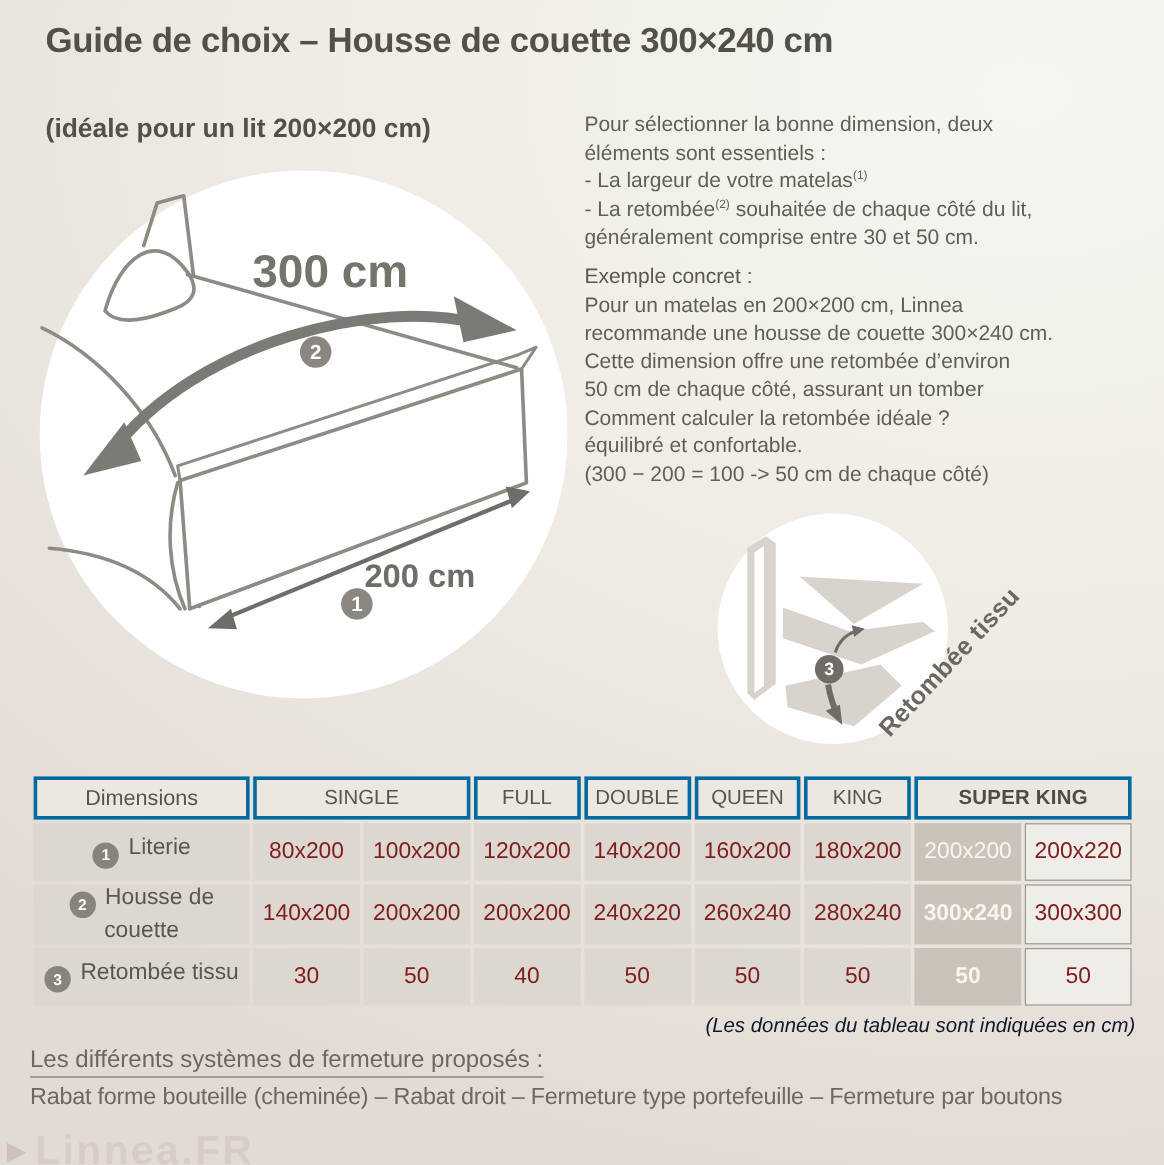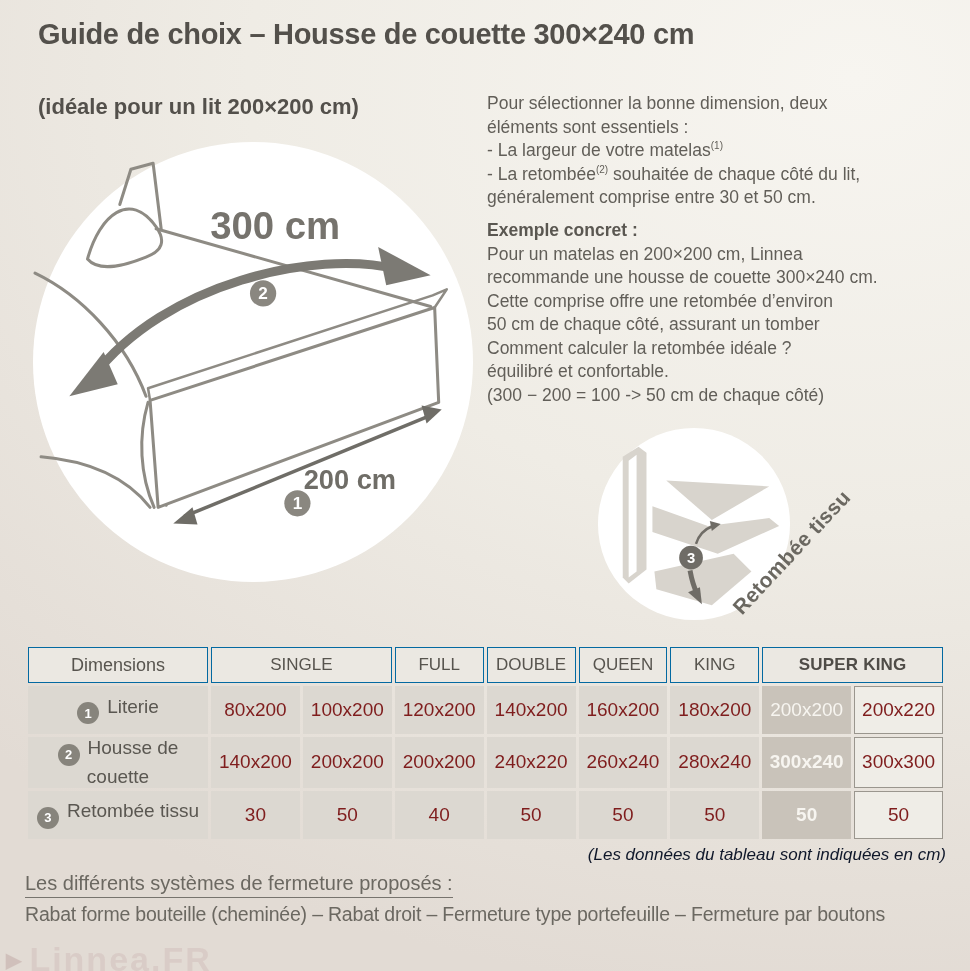--- a/index.html
+++ b/index.html
@@ -19,7 +19,7 @@
   
   .textblock { left:487px; top:92px; width:450px; font-size:17.5px; line-height:23.5px; color:#615e58; }
   .textblock-2 { top:219px; }
-  .tb-heading { font-weight:bold; color:#5a5751; }
+  .tb-heading { font-weight:normal; color:#5a5751; }
   sup { font-size:10px; line-height:0; }
 
   

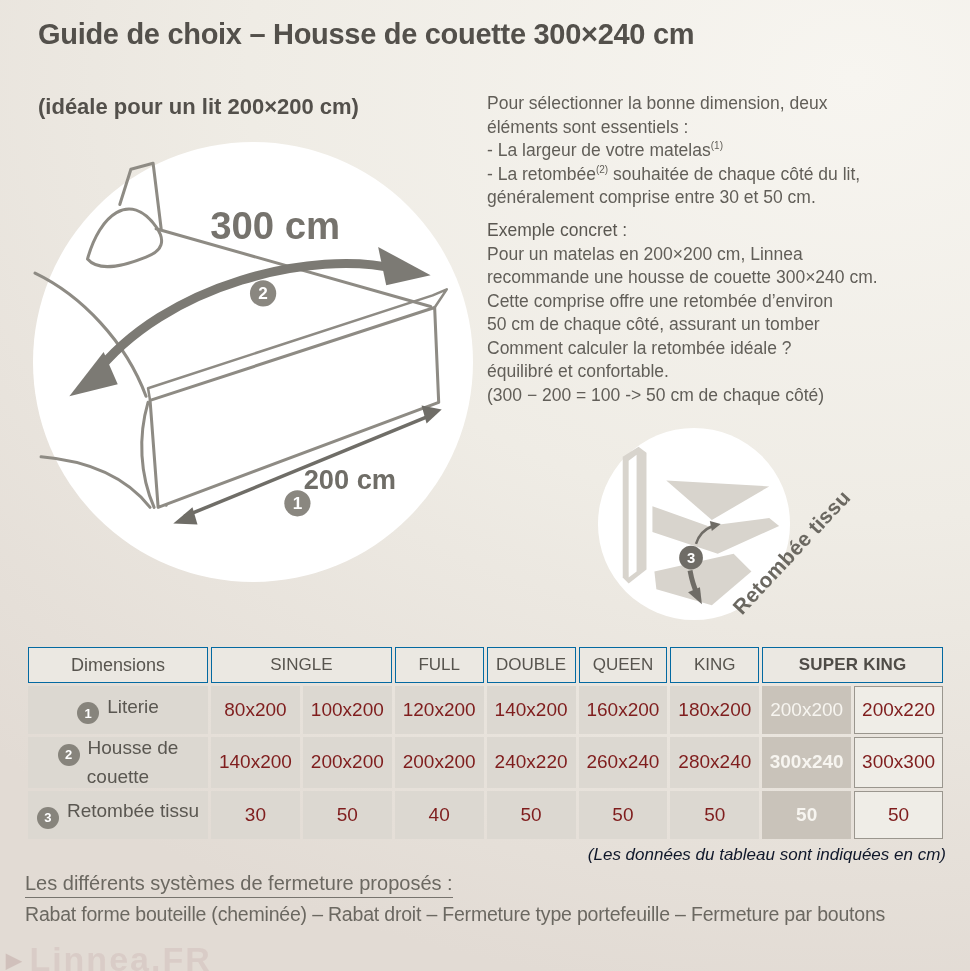--- a/index.html
+++ b/index.html
@@ -84,7 +84,7 @@
   <div class="tb-heading">Exemple concret :</div>
   <div>Pour un matelas en 200×200 cm, Linnea</div>
   <div>recommande une housse de couette 300×240 cm.</div>
-  <div>Cette comprise offre une retombée d’environ</div>
+  <div>Cette dimension offre une retombée d’environ</div>
   <div>50 cm de chaque côté, assurant un tomber</div>
   <div>Comment calculer la retombée idéale ?</div>
   <div>équilibré et confortable.</div>

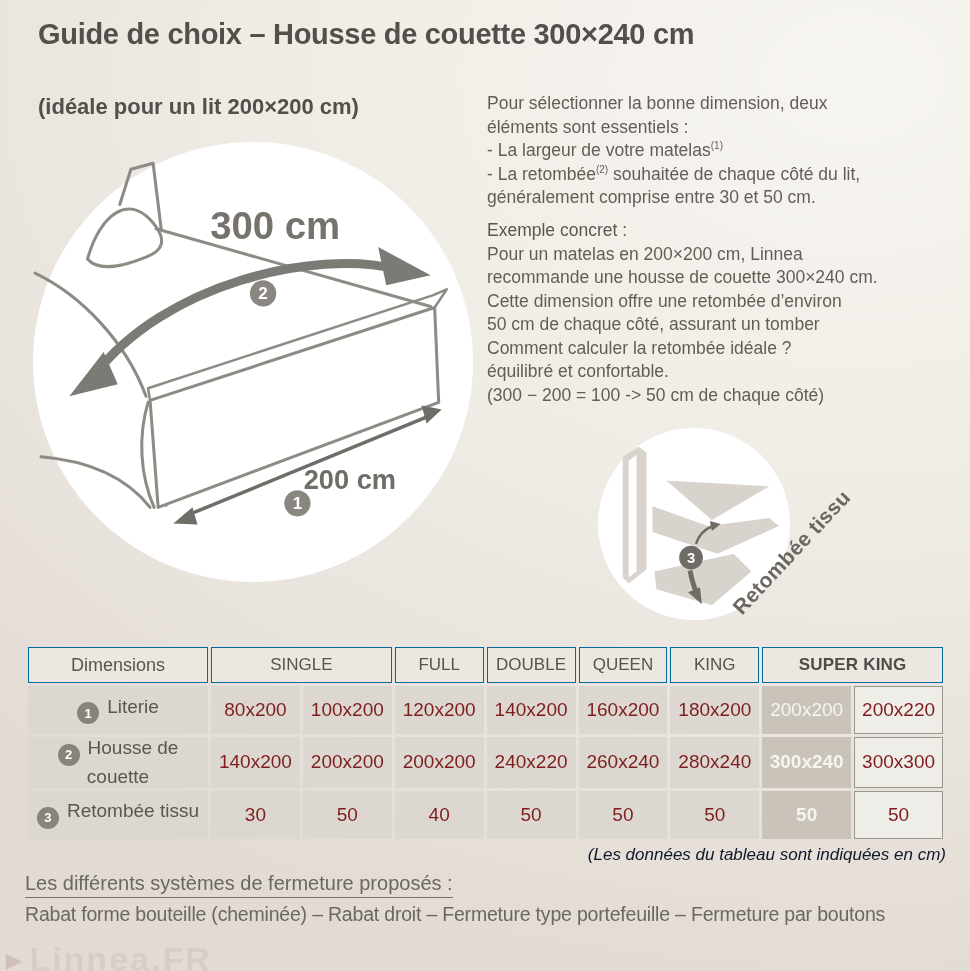--- a/index.html
+++ b/index.html
@@ -38,7 +38,7 @@
   table.sizes th, table.sizes td { text-align:center; vertical-align:middle; padding:0; }
   th.hdr {
     height:36px; font-size:17px; font-weight:normal; color:#57544e;
-    background:#ebe8e2; border:1px solid #0369a1;
+    background:#ebe8e2; border:3px solid #0369a1;
   }
   th.hdr-corner { text-align:left; padding-left:12px; font-size:18px; }
   th.hdr-bold { font-weight:bold; color:#4f4c47; letter-spacing:0.2px; }

